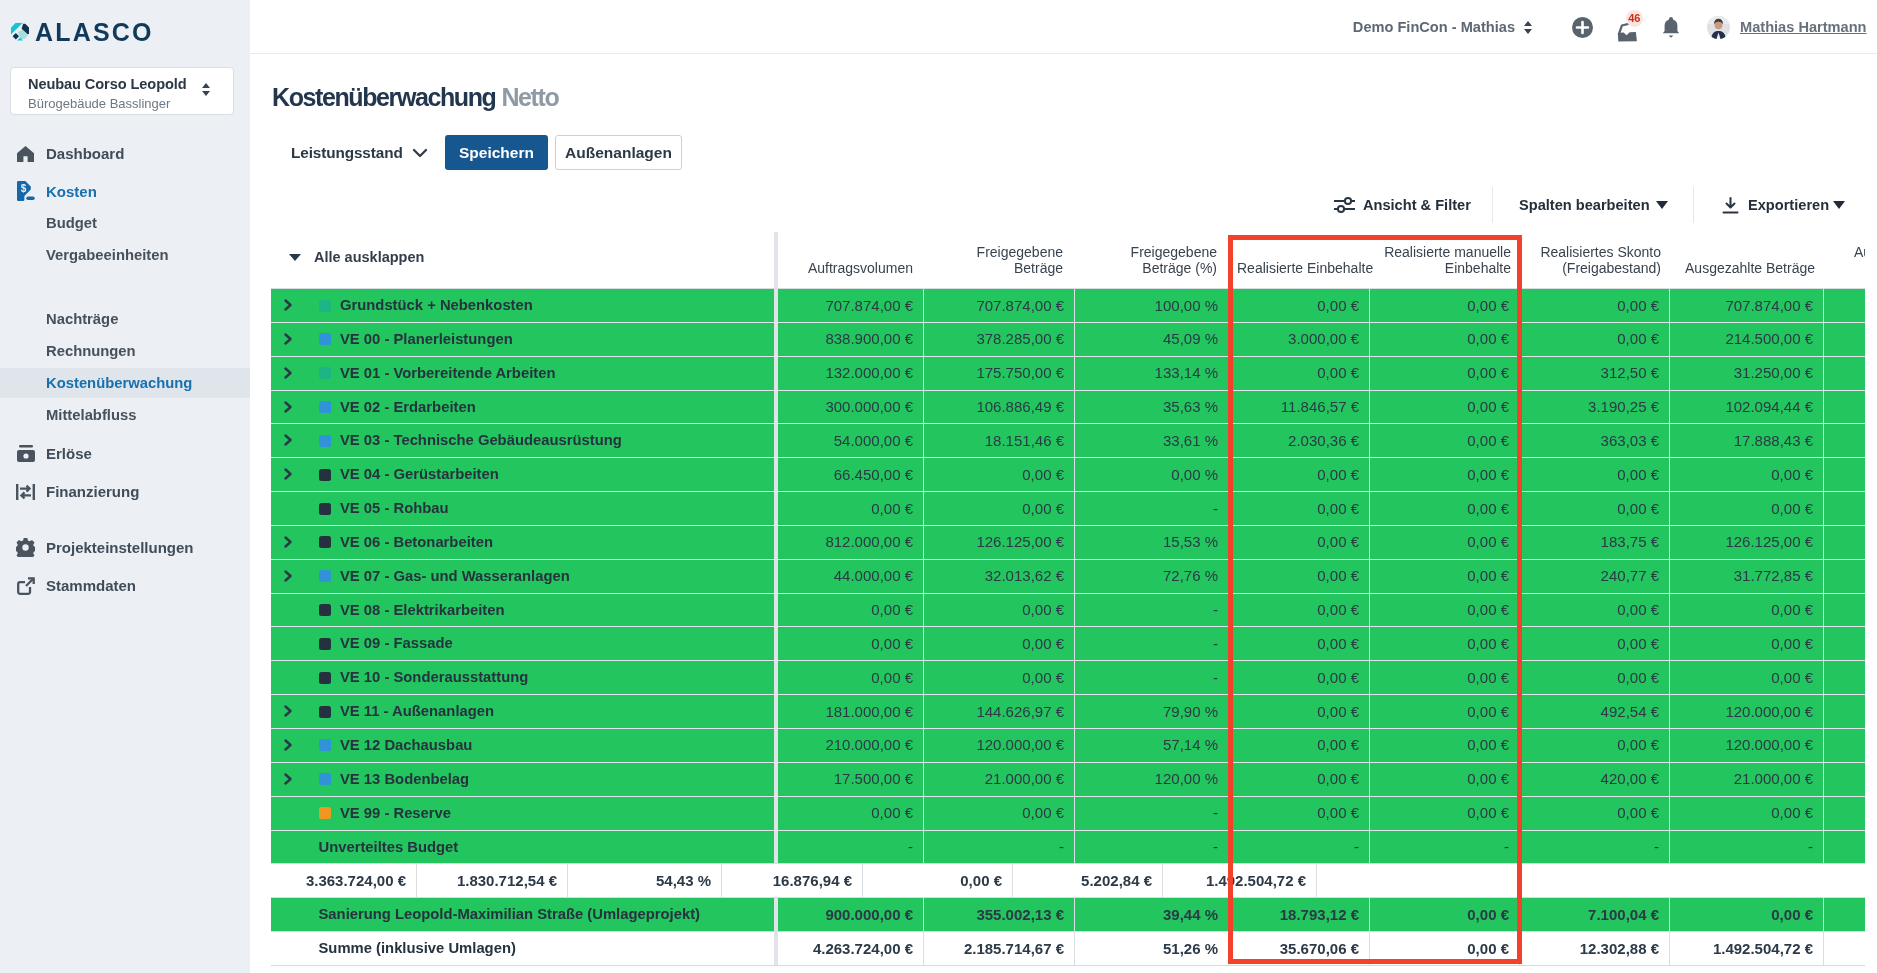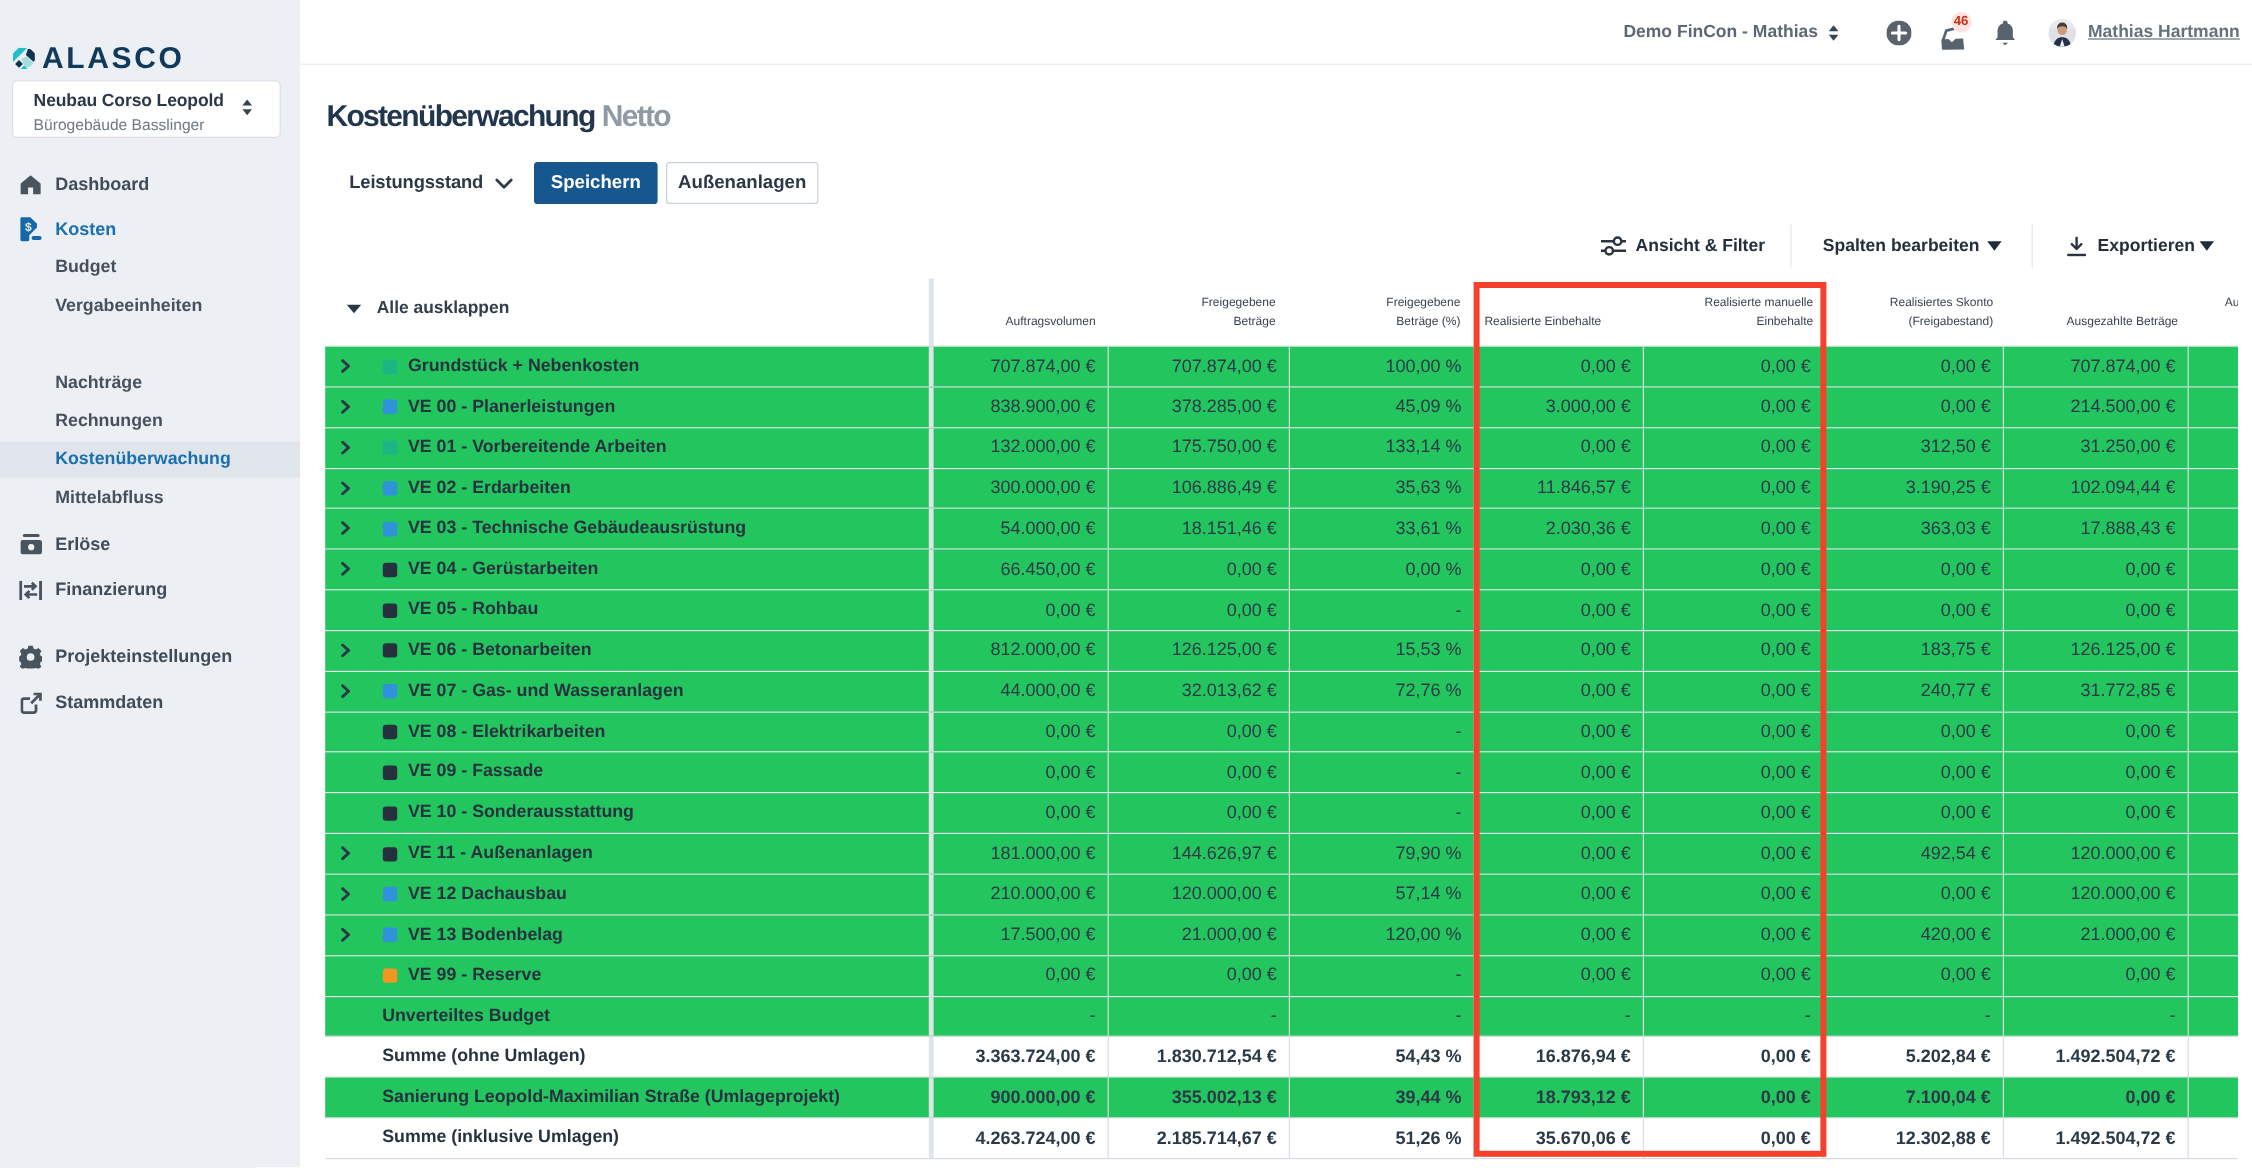--- a/index.html
+++ b/index.html
@@ -10,7 +10,7 @@
 
 
 .sidebar { position:absolute; left:0; top:0; width:250px; height:973px; background:#eceff3; }
-.logo { position:absolute; left:10px; top:39px; height:20px; display:flex; align-items:center; }
+.logo { position:absolute; left:10px; top:22px; height:20px; display:flex; align-items:center; }
 .logo-text { font-size:25px; font-weight:bold; color:#0f3a5c; letter-spacing:2.2px; margin-left:5px; }
 .projbox { position:absolute; left:10px; top:67px; width:224px; height:48px; background:#fff;
   border:1px solid #d8dee4; border-radius:4px; }

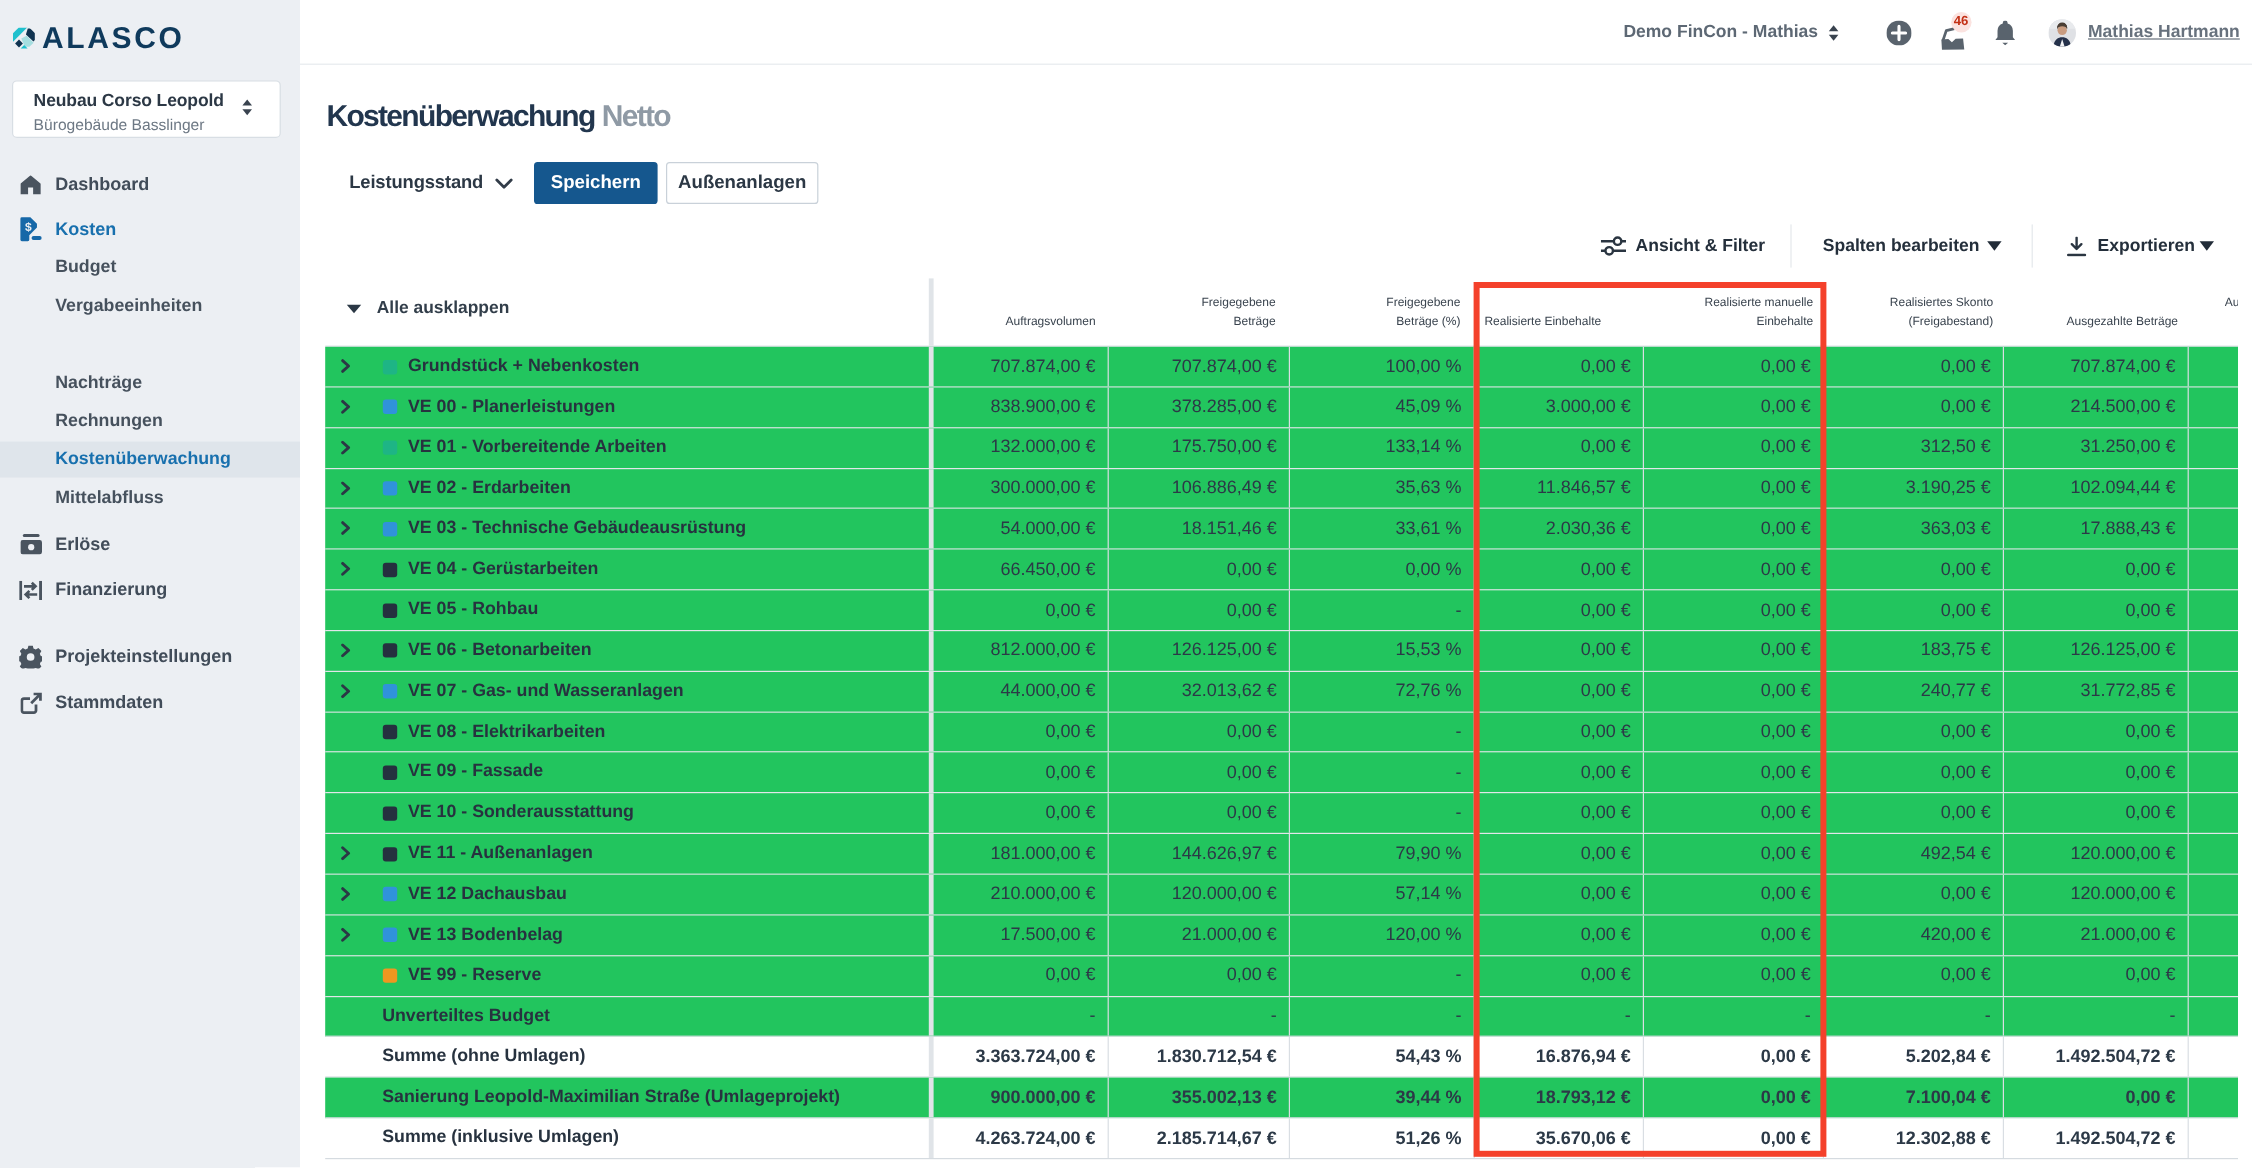--- a/index.html
+++ b/index.html
@@ -56,7 +56,7 @@
 
 .table { position:absolute; left:271px; top:232px; width:1594px; }
 .thead { position:relative; height:56px; background:#fff; }
-.hcell { position:absolute; bottom:12px; font-size:10px; color:#39434e; line-height:15.5px; text-align:right; }
+.hcell { position:absolute; bottom:12px; font-size:14px; color:#39434e; line-height:15.5px; text-align:right; }
 .alle { position:absolute; left:18px; top:17px; font-size:14.5px; font-weight:600; color:#323e4a;
   display:flex; align-items:center; }
 .alle .tri { width:0;height:0;border-left:6px solid transparent;border-right:6px solid transparent;

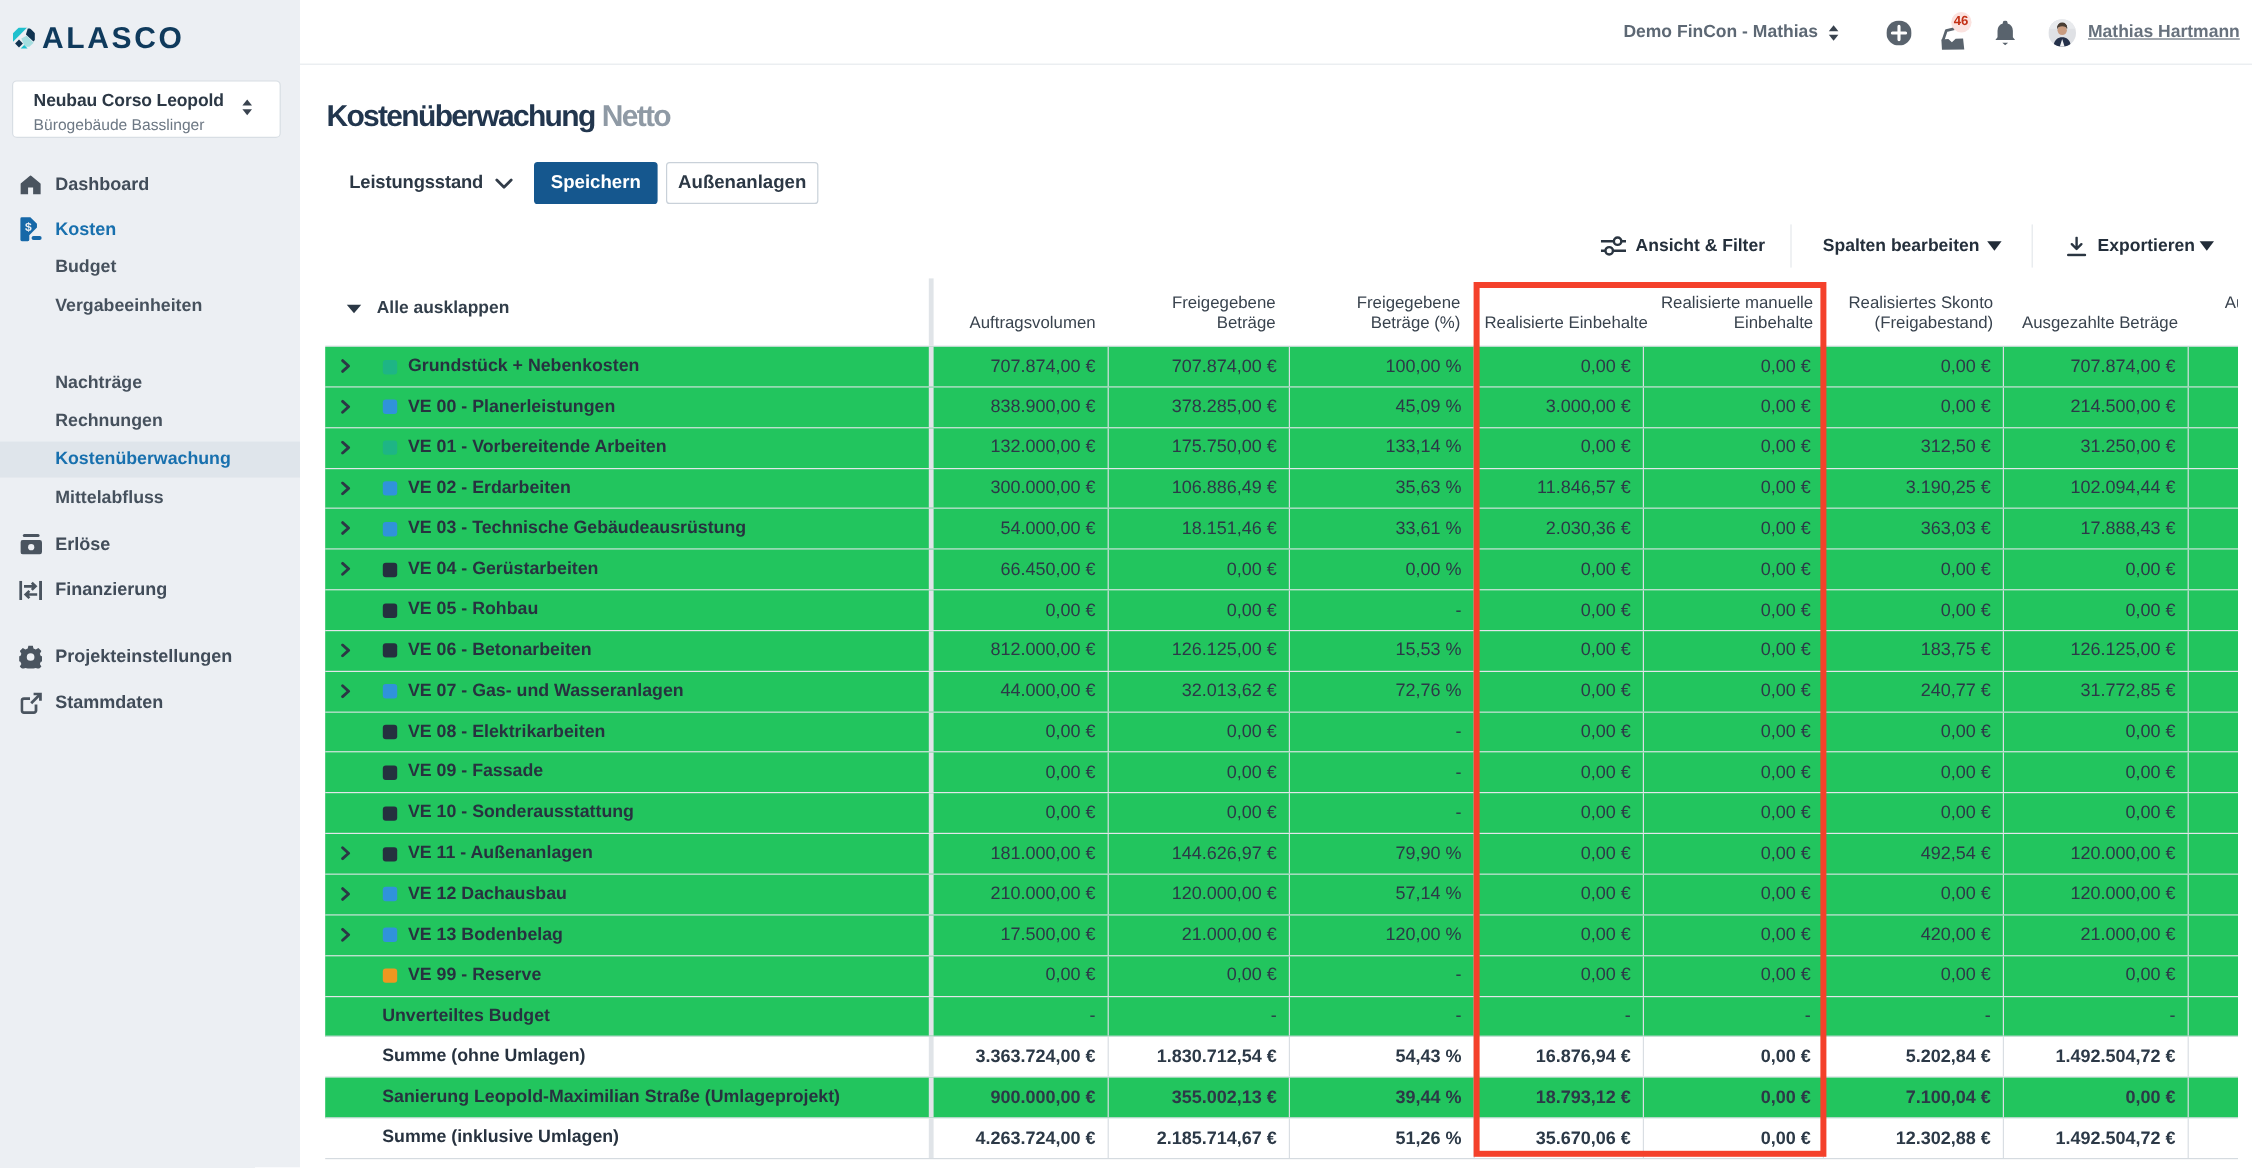--- a/index.html
+++ b/index.html
@@ -589,9 +589,6 @@
         <div class="nc c8"></div>
       </div>
 <div class="row sum wl bold">
-        <div class="tc">
-          <span class="slb">Summe (ohne Umlagen)</span>
-        </div>
         <div class="nc c1">3.363.724,00 €</div>
         <div class="nc c2">1.830.712,54 €</div>
         <div class="nc c3">54,43 %</div>

